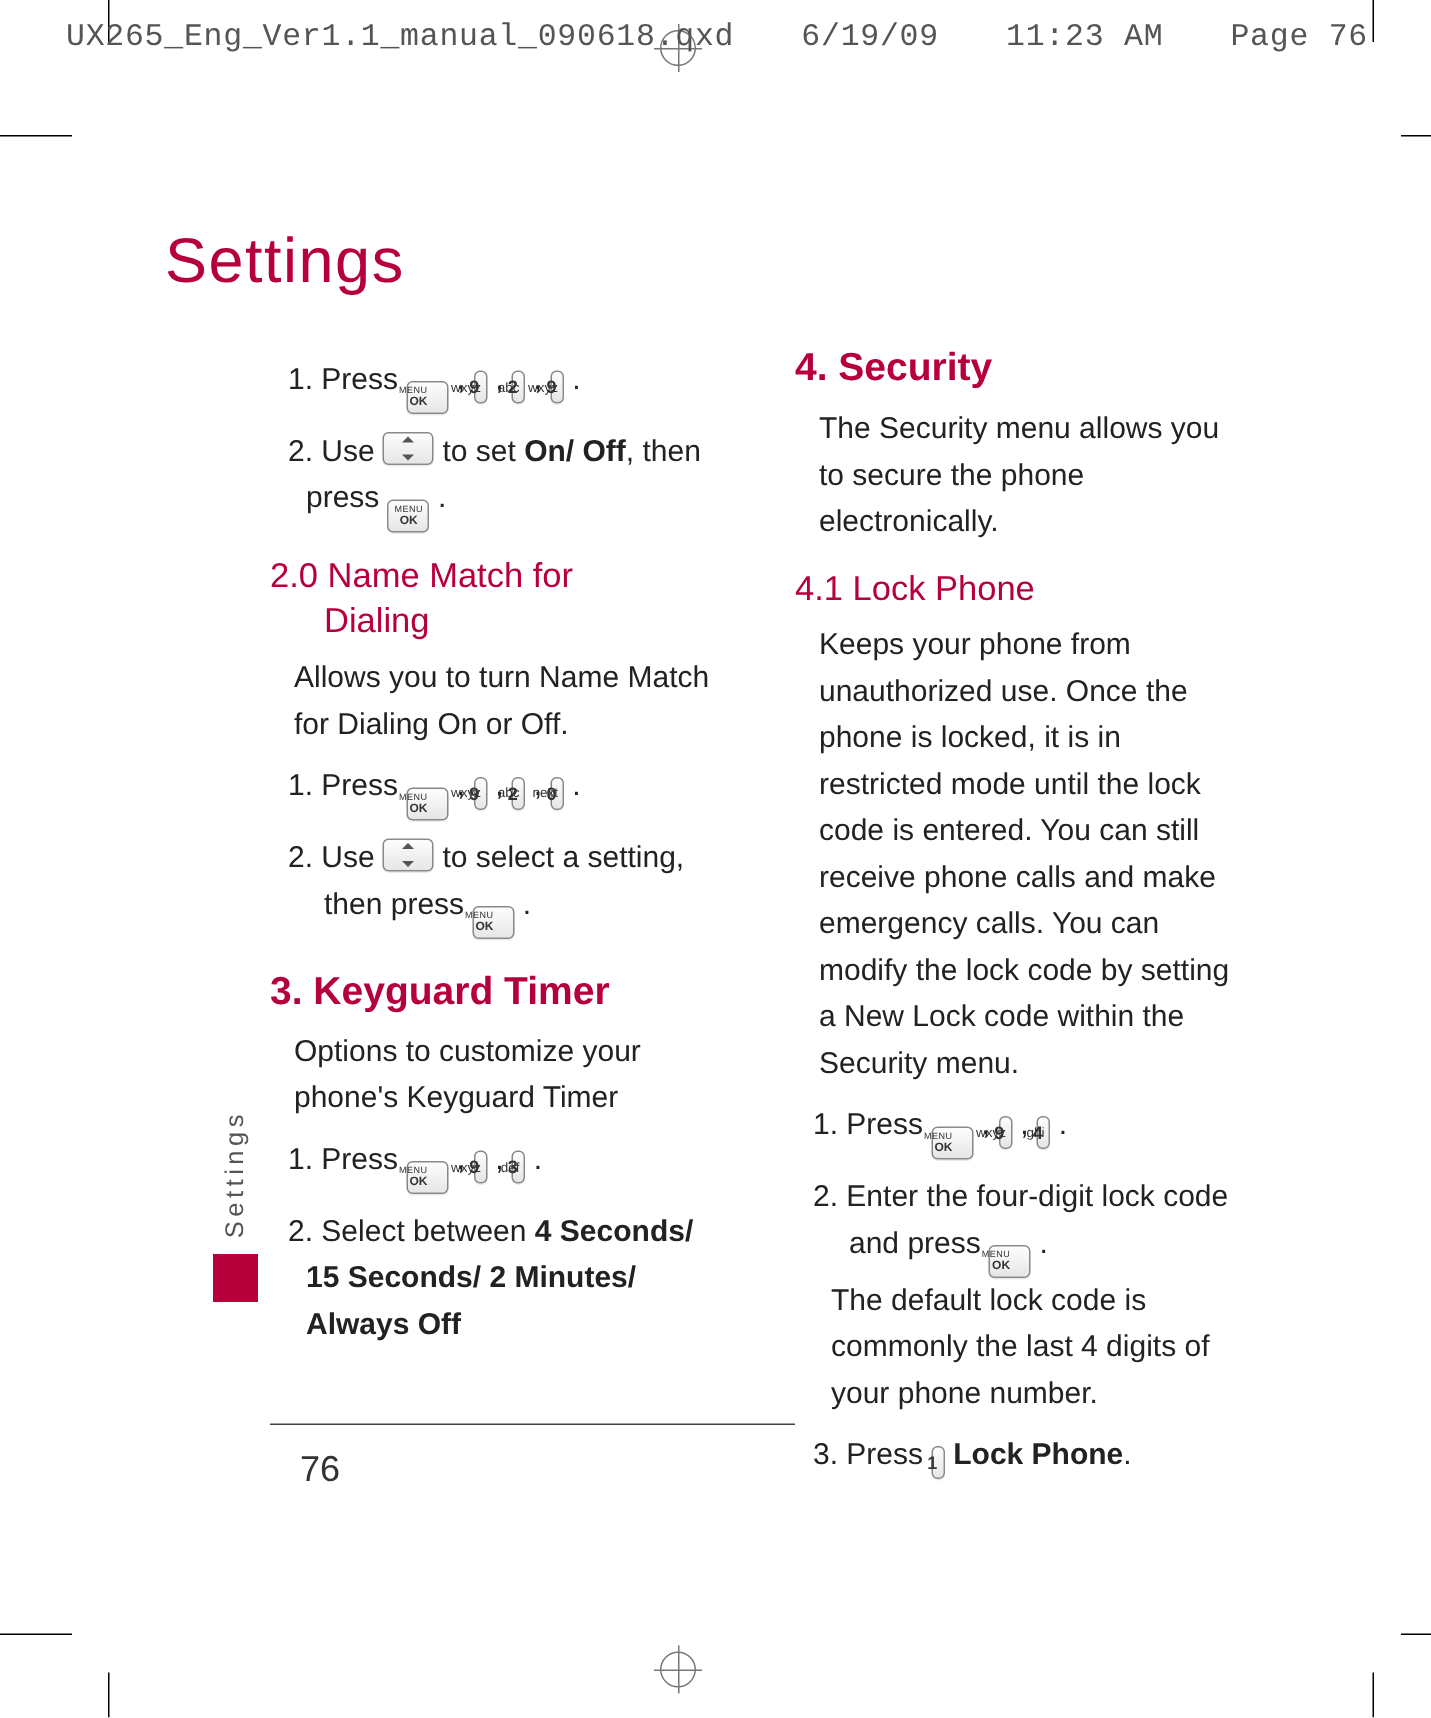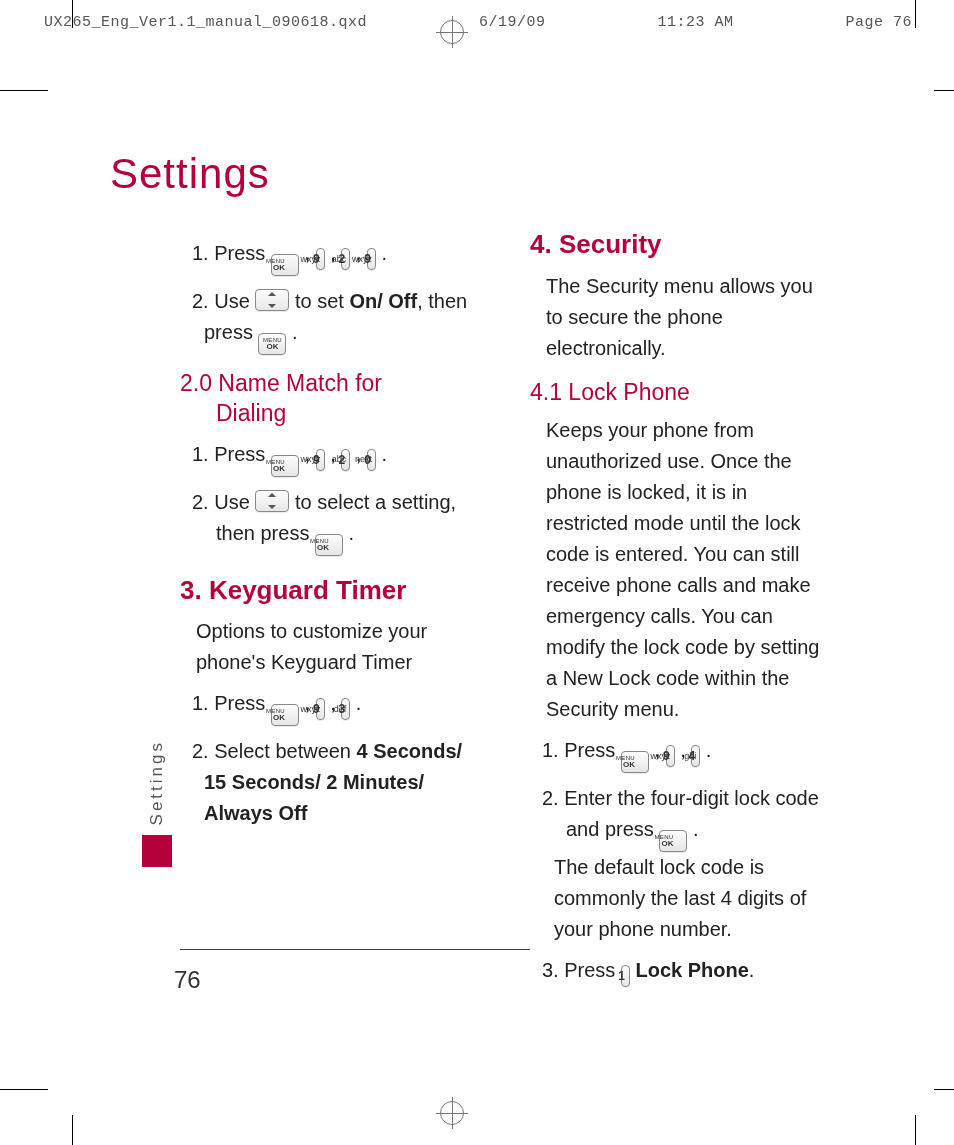--- a/index.html
+++ b/index.html
@@ -37,7 +37,7 @@
     left: 44px;
     width: 868px;
     font-family: "Courier New", monospace;
-    font-size: 15px;
+    font-size: 21px;
     color: #555;
     letter-spacing: 0.5px;
     display: flex;

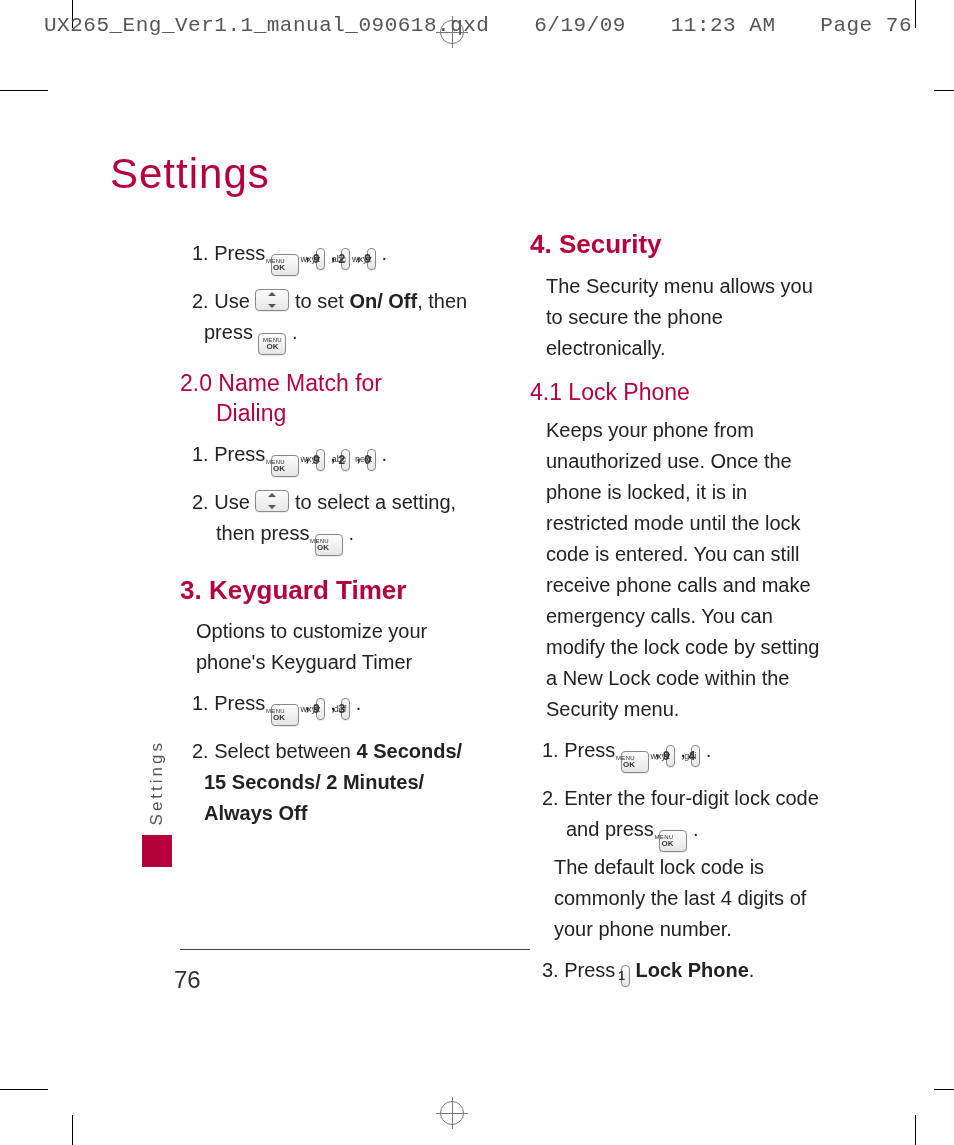--- a/index.html
+++ b/index.html
@@ -229,6 +229,7 @@
         <span>2.0 Name Match for</span><br>
         <span class="indent-line">Dialing</span>
       </div>
+      <div class="para">Allows you to turn Name Match for Dialing On or Off.</div>
 
       <div class="step">
           <div class="step-body">

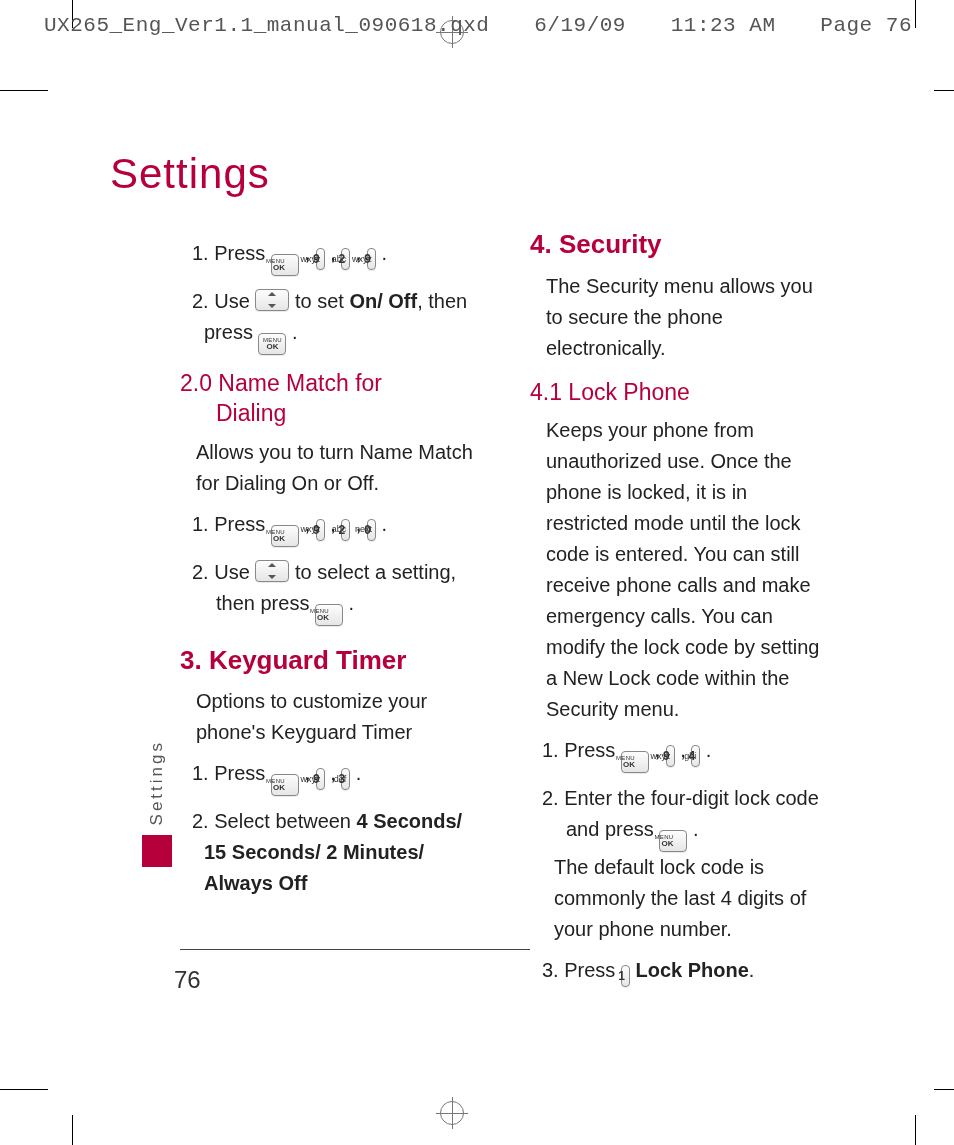--- a/index.html
+++ b/index.html
@@ -153,7 +153,7 @@
   }
   .page-num {
     position: absolute;
-    left: 94px;
+    left: 120px;
     bottom: 66px;
     font-size: 24px;
     color: #333;

